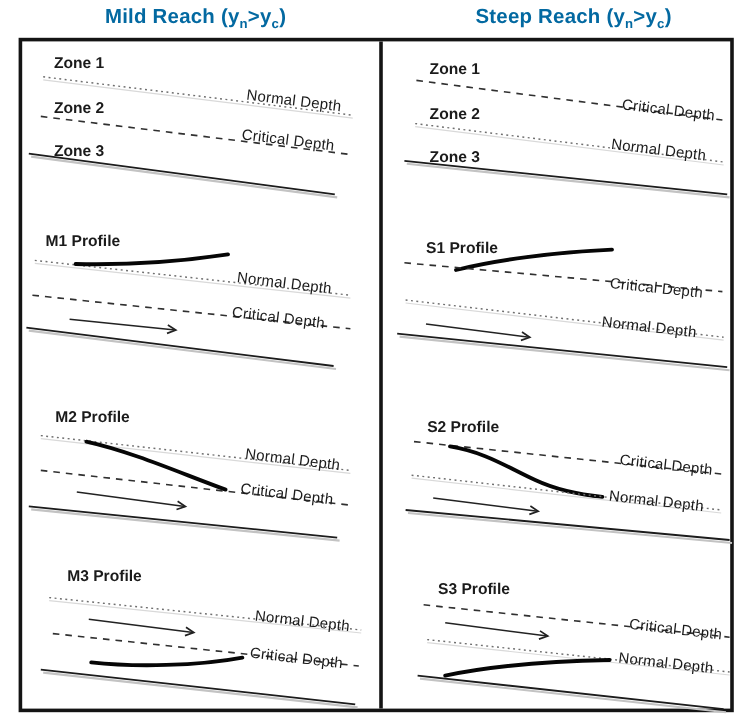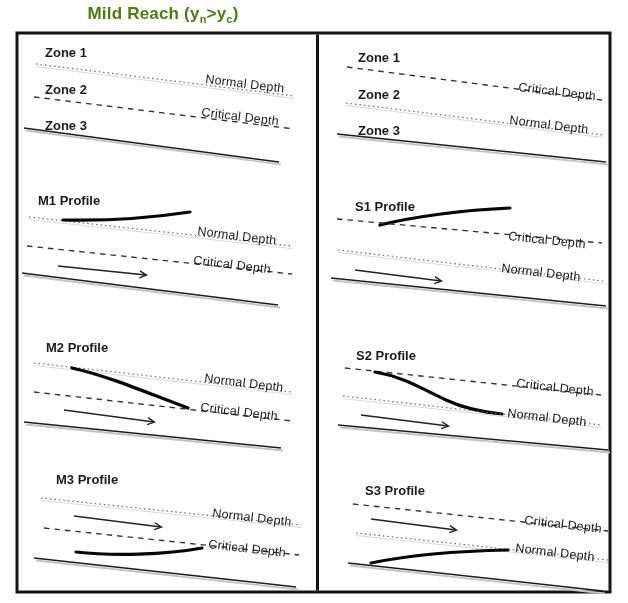--- a/index.html
+++ b/index.html
@@ -9,7 +9,7 @@
   }
   .title {
     position:absolute; top:4px; transform:translateX(-50%);
-    font-size:17px; font-weight:bold; color:#4d7c0f; white-space:nowrap;
+    font-size:17px; font-weight:bold; color:#0369a1; white-space:nowrap;
     letter-spacing:0.2px;
   }
   .title sub { font-size:11px; font-weight:bold; }

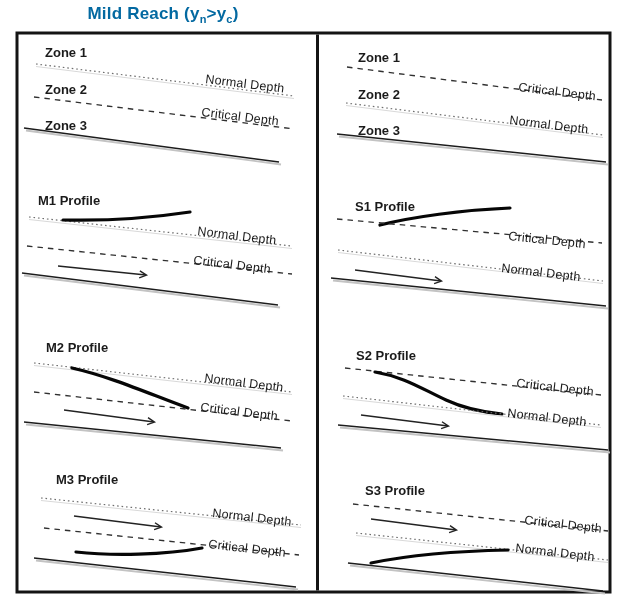--- a/index.html
+++ b/index.html
@@ -32,6 +32,7 @@
 
   <div class="title" style="left:163px"><span>Mild Reach (y</span><sub>n</sub><span>&gt;y</span><sub>c</sub><span>)</span></div>
 
+  <div class="title" style="left:478px"><span>Steep Reach (y</span><sub>n</sub><span>&gt;y</span><sub>c</sub><span>)</span></div>
 
   <svg width="628" height="603" viewBox="0 0 628 603">
     <defs>

